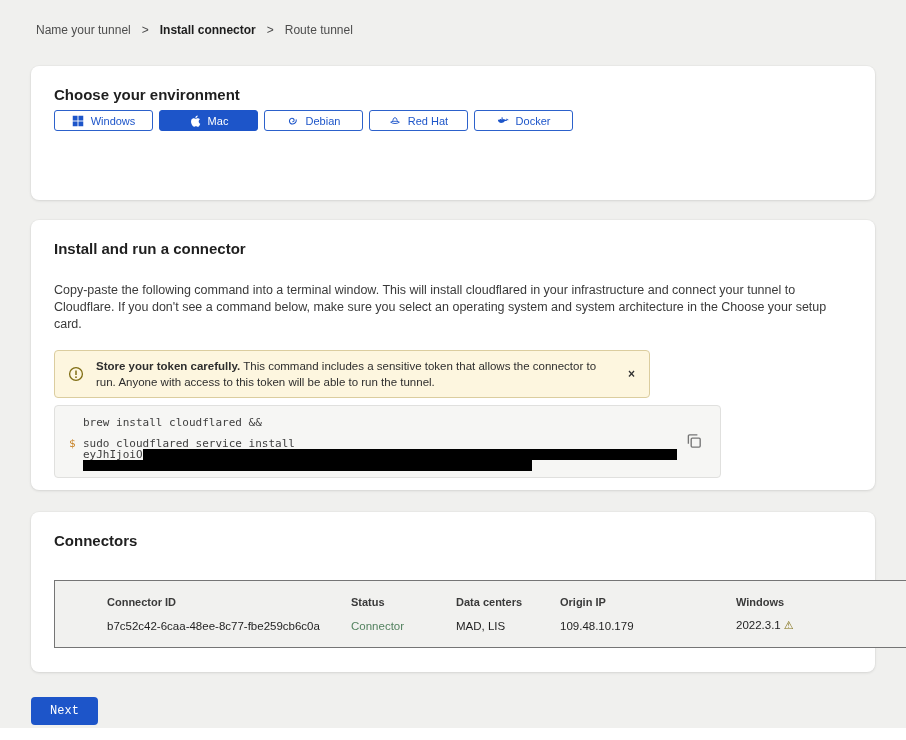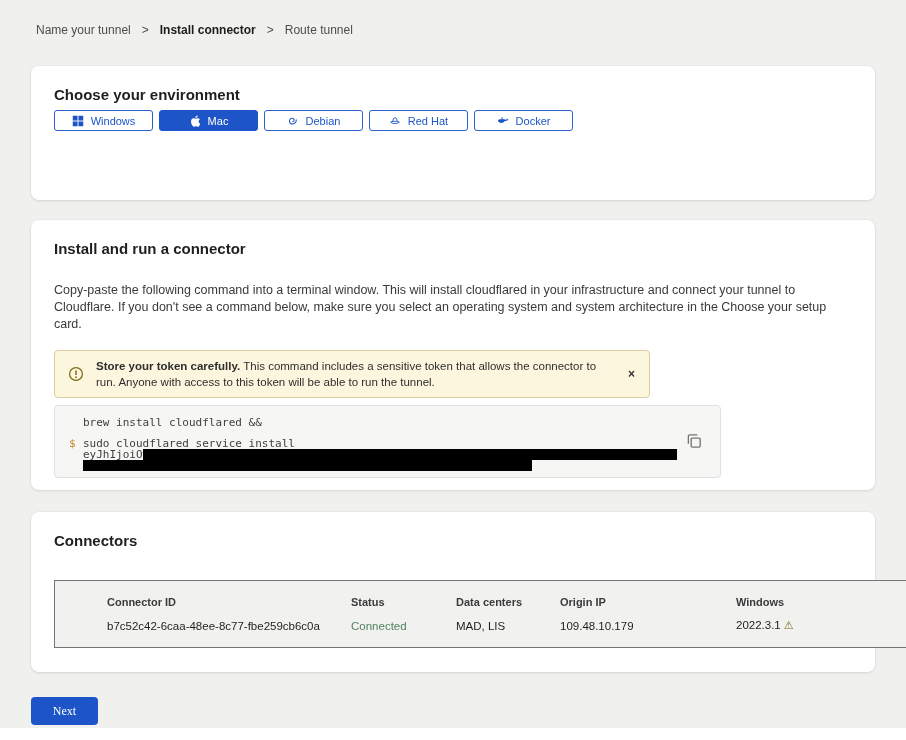--- a/index.html
+++ b/index.html
@@ -179,7 +179,7 @@
     </div>
     <div class="t-row vals">
       <span>b7c52c42-6caa-48ee-8c77-fbe259cb6c0a</span>
-      <span class="status-connected">Connected</span>
+      <span class="status-connected">Connector</span>
       <span>MAD, LIS</span>
       <span>109.48.10.179</span>
       <span><span>2022.3.1</span><span class="warn-glyph">⚠</span></span>

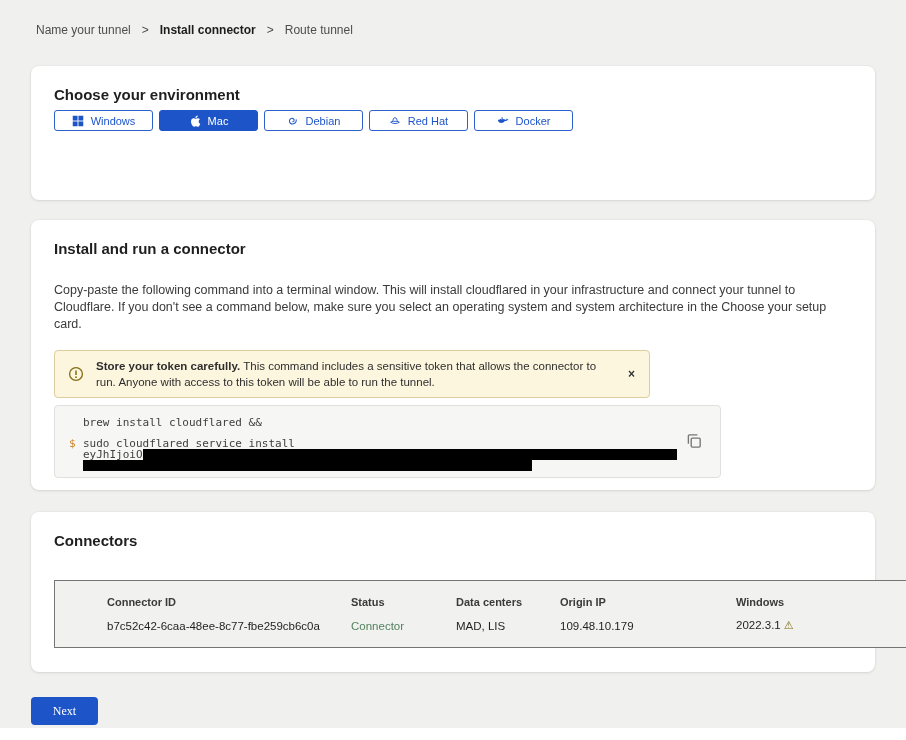--- a/index.html
+++ b/index.html
@@ -70,7 +70,7 @@
   
   .next-btn { position: absolute; left: 31px; top: 697px; width: 67px; height: 28px;
               background: #1d55c9; color: #fff; border: none; border-radius: 4px;
-              font-size: 12px; font-family: Liberation Serif, serif; cursor: pointer; }
+              font-size: 12px; font-family: Liberation Mono, monospace; cursor: pointer; }
   .bottom-strip { position: absolute; left: 0; bottom: 0; width: 906px; height: 12px; background: #ffffff; }
 </style>
 </head>

